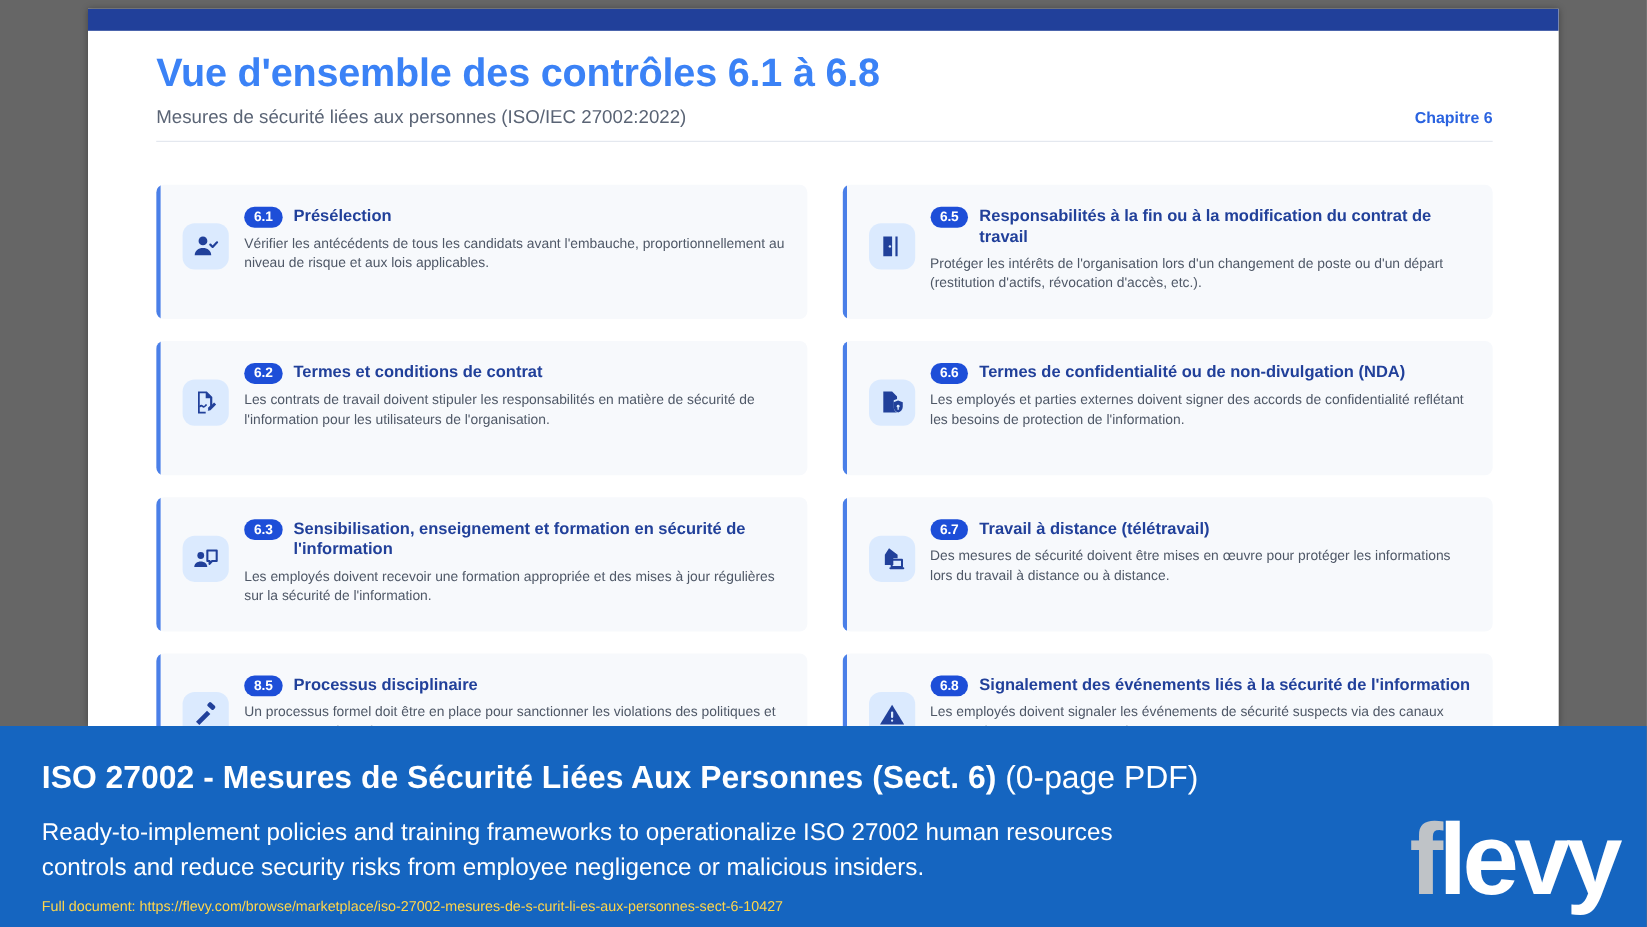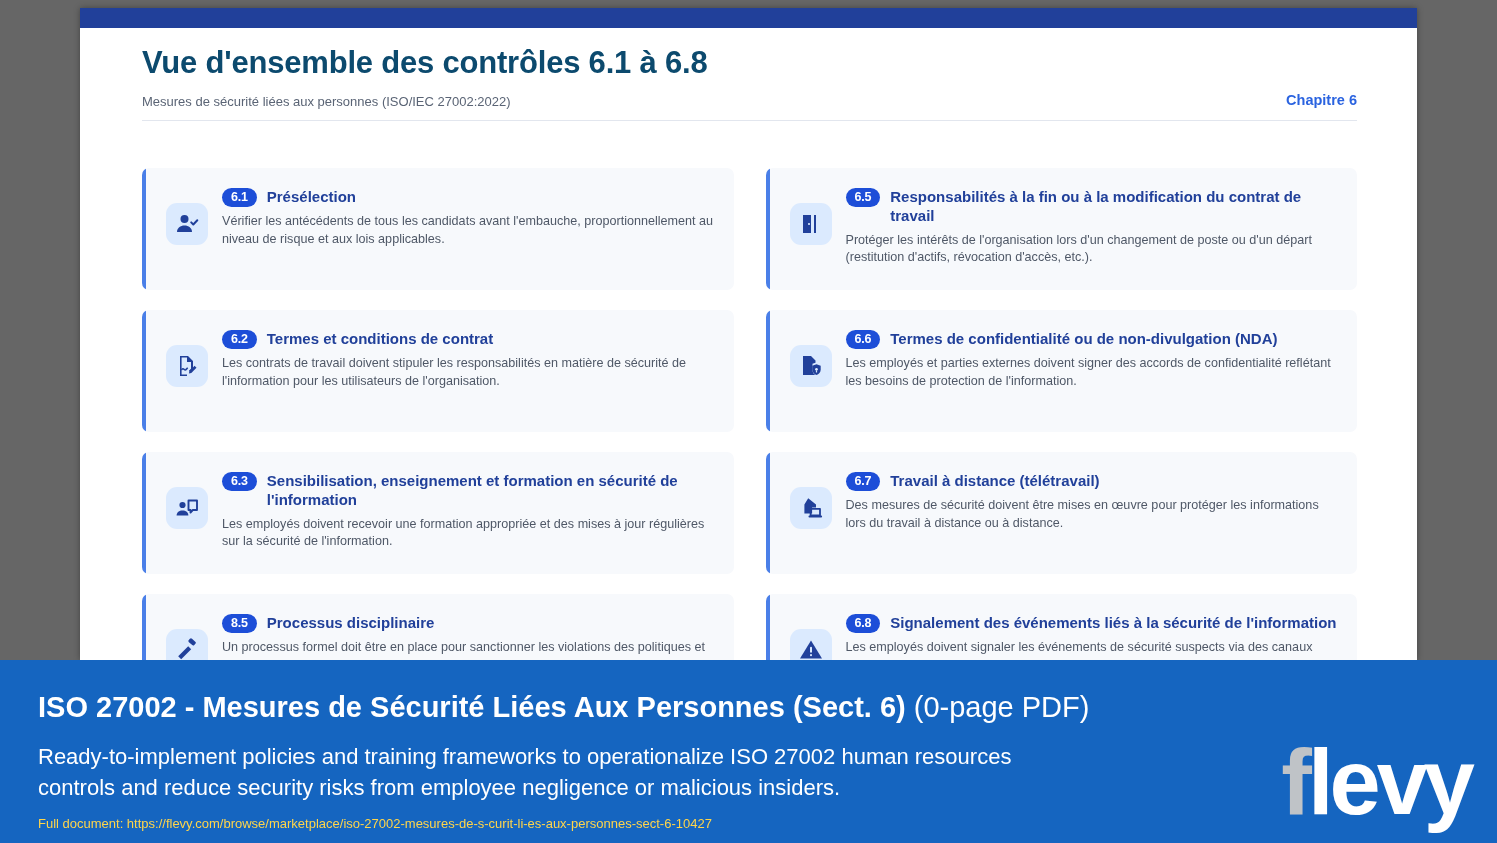--- a/index.html
+++ b/index.html
@@ -32,9 +32,9 @@
     width: 1215px;
   }
   #page-title {
-    font-size: 31px;
-    font-weight: bold;
-    color: #0c4a6e;
+    font-size: 36px;
+    font-weight: bold;
+    color: #3b82f6;
     letter-spacing: -0.2px;
     line-height: 1.12;
   }

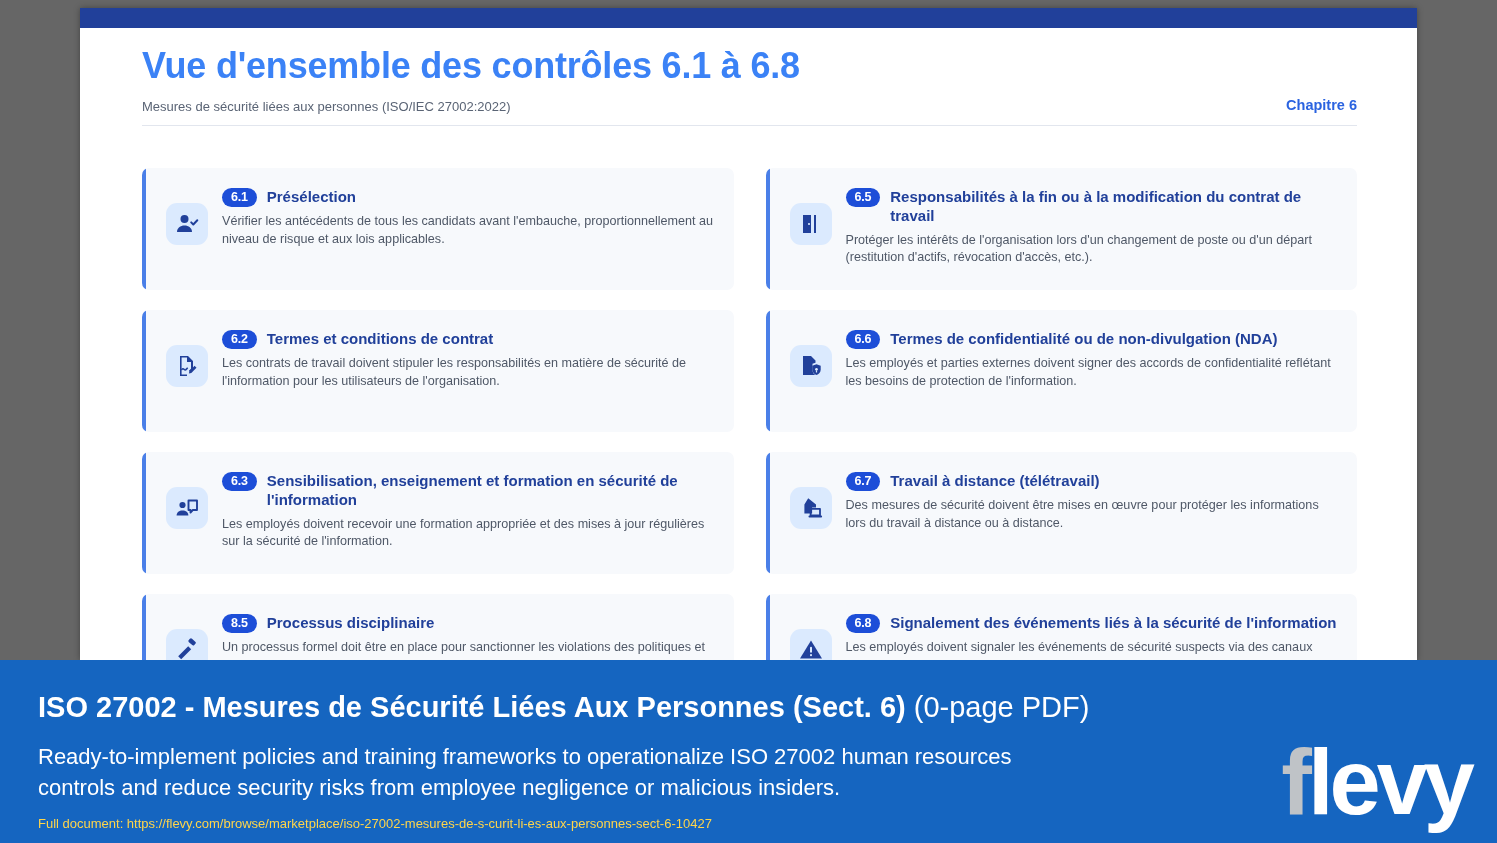--- a/index.html
+++ b/index.html
@@ -45,7 +45,7 @@
     margin-top: 11px;
   }
   #subtitle {
-    font-size: 13px;
+    font-size: 17px;
     color: #5a6475;
     font-weight: 400;
   }

